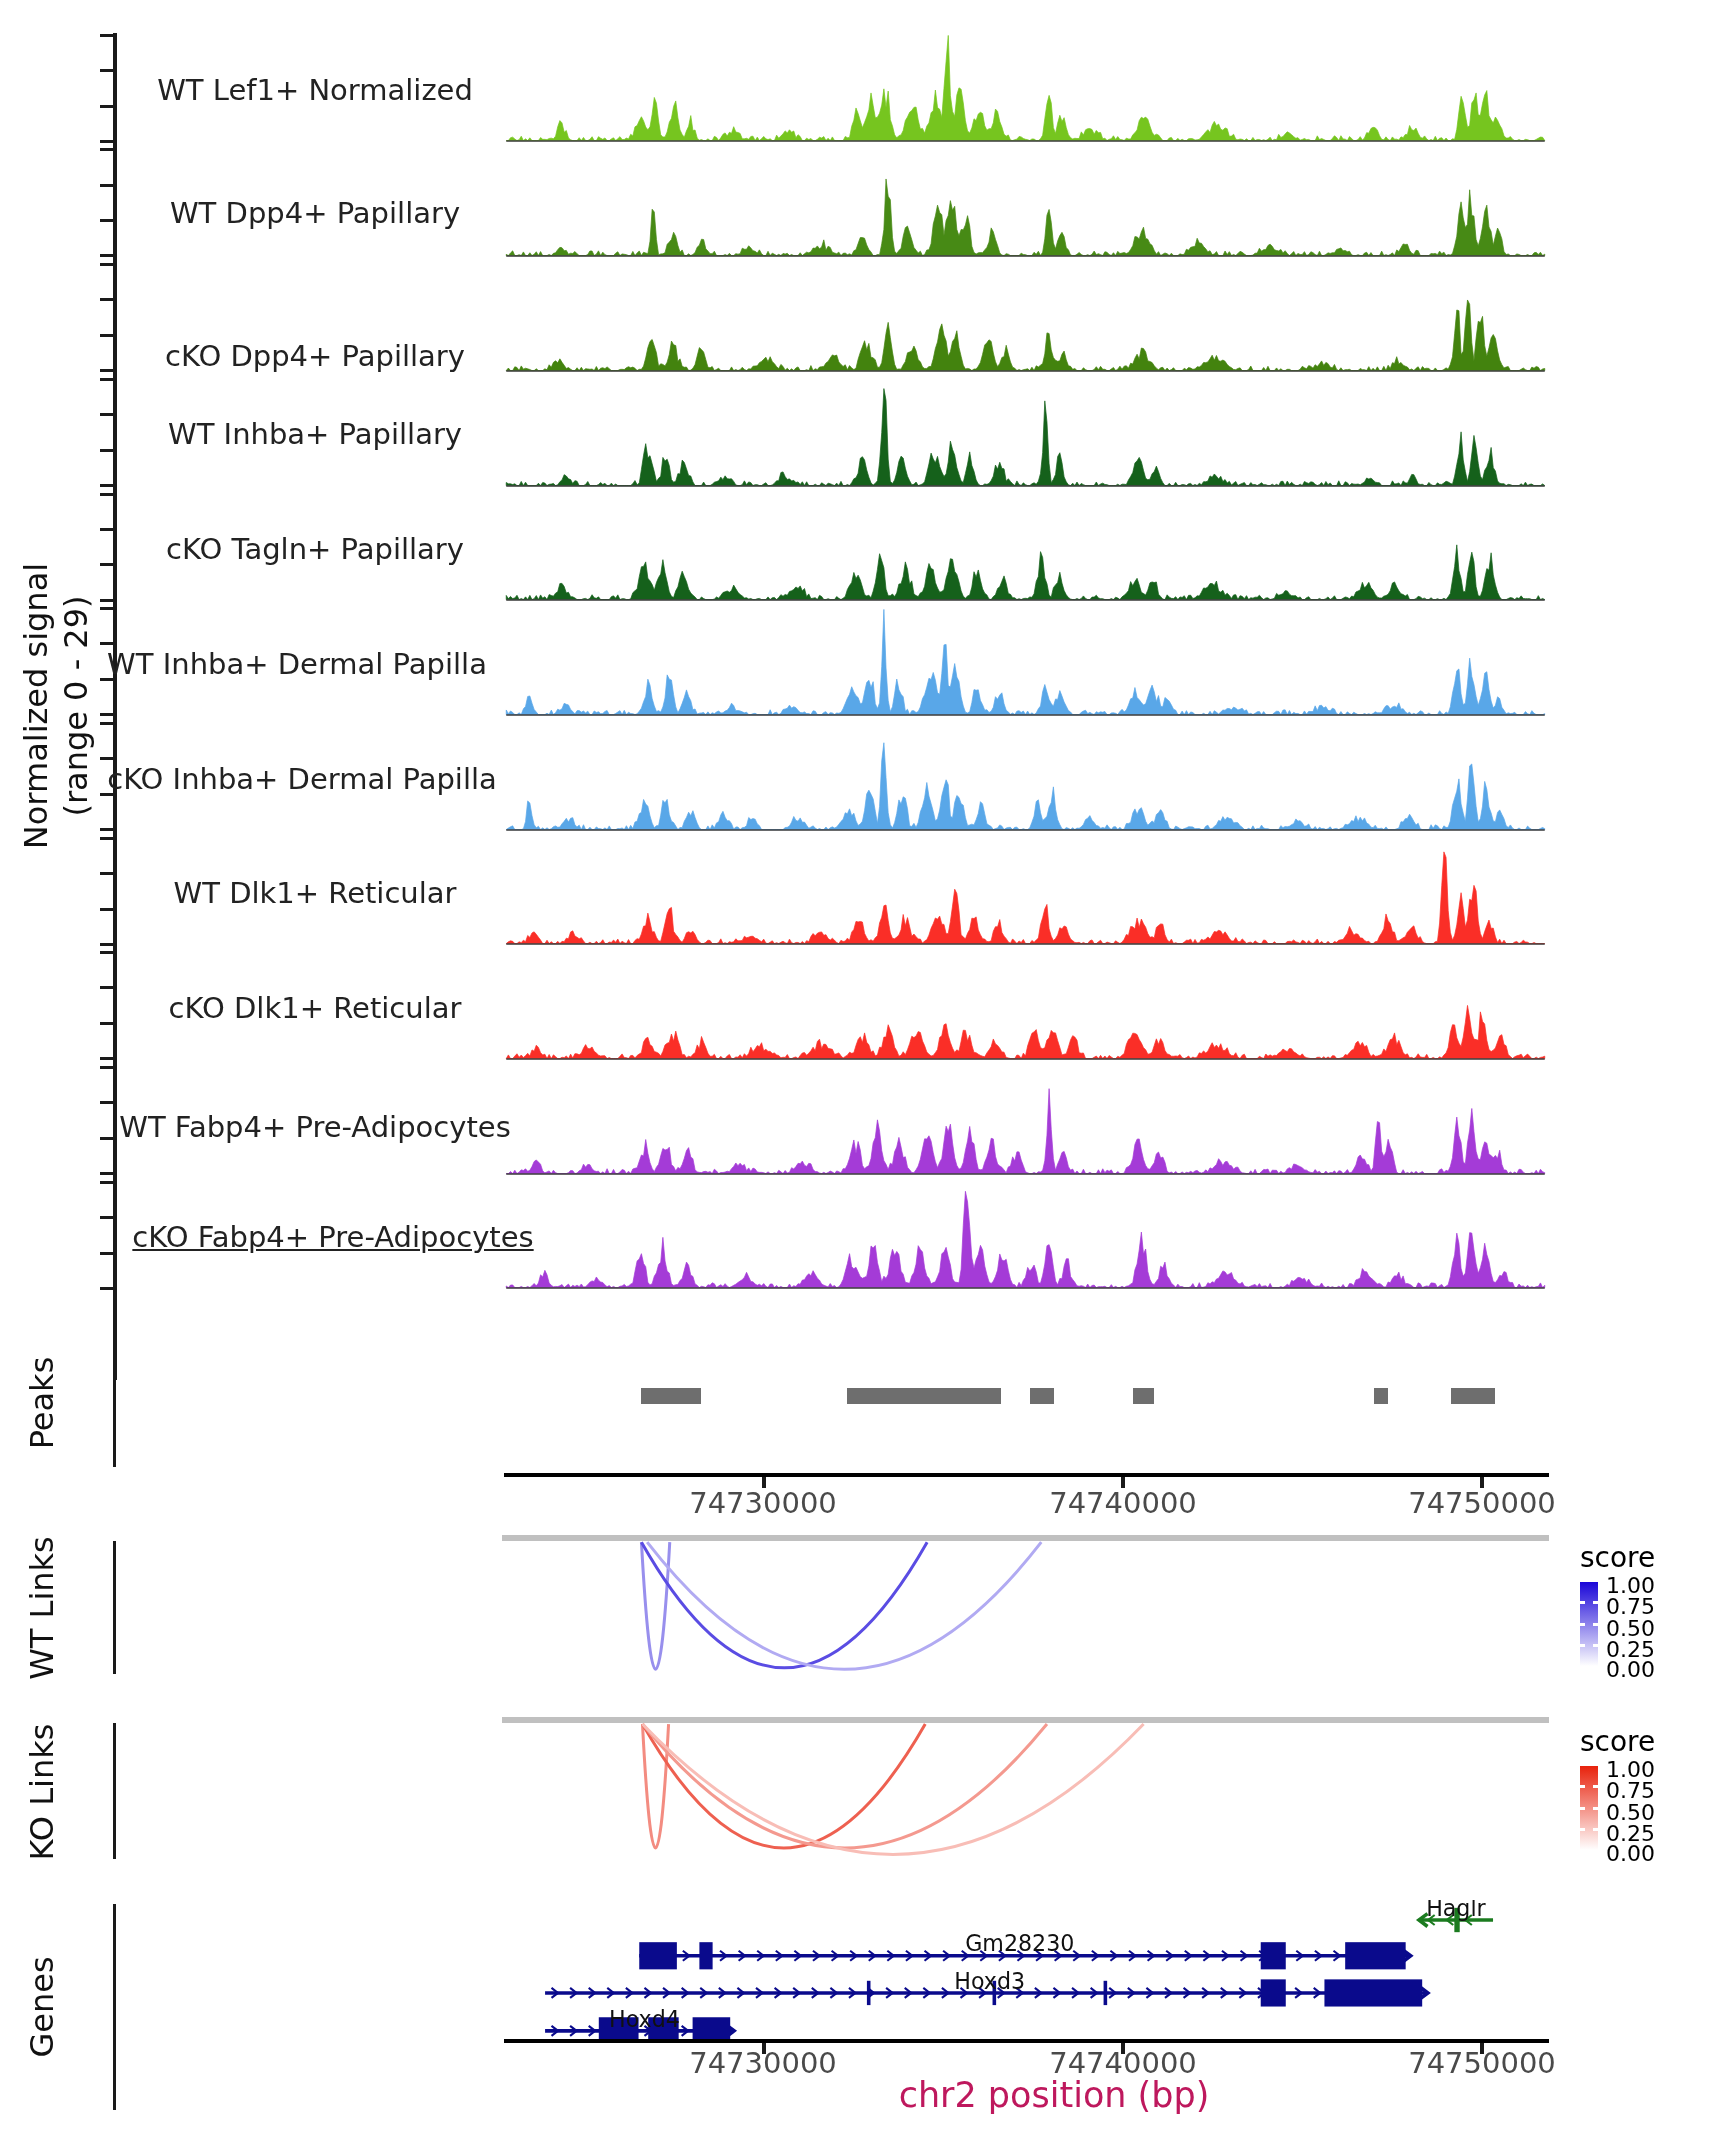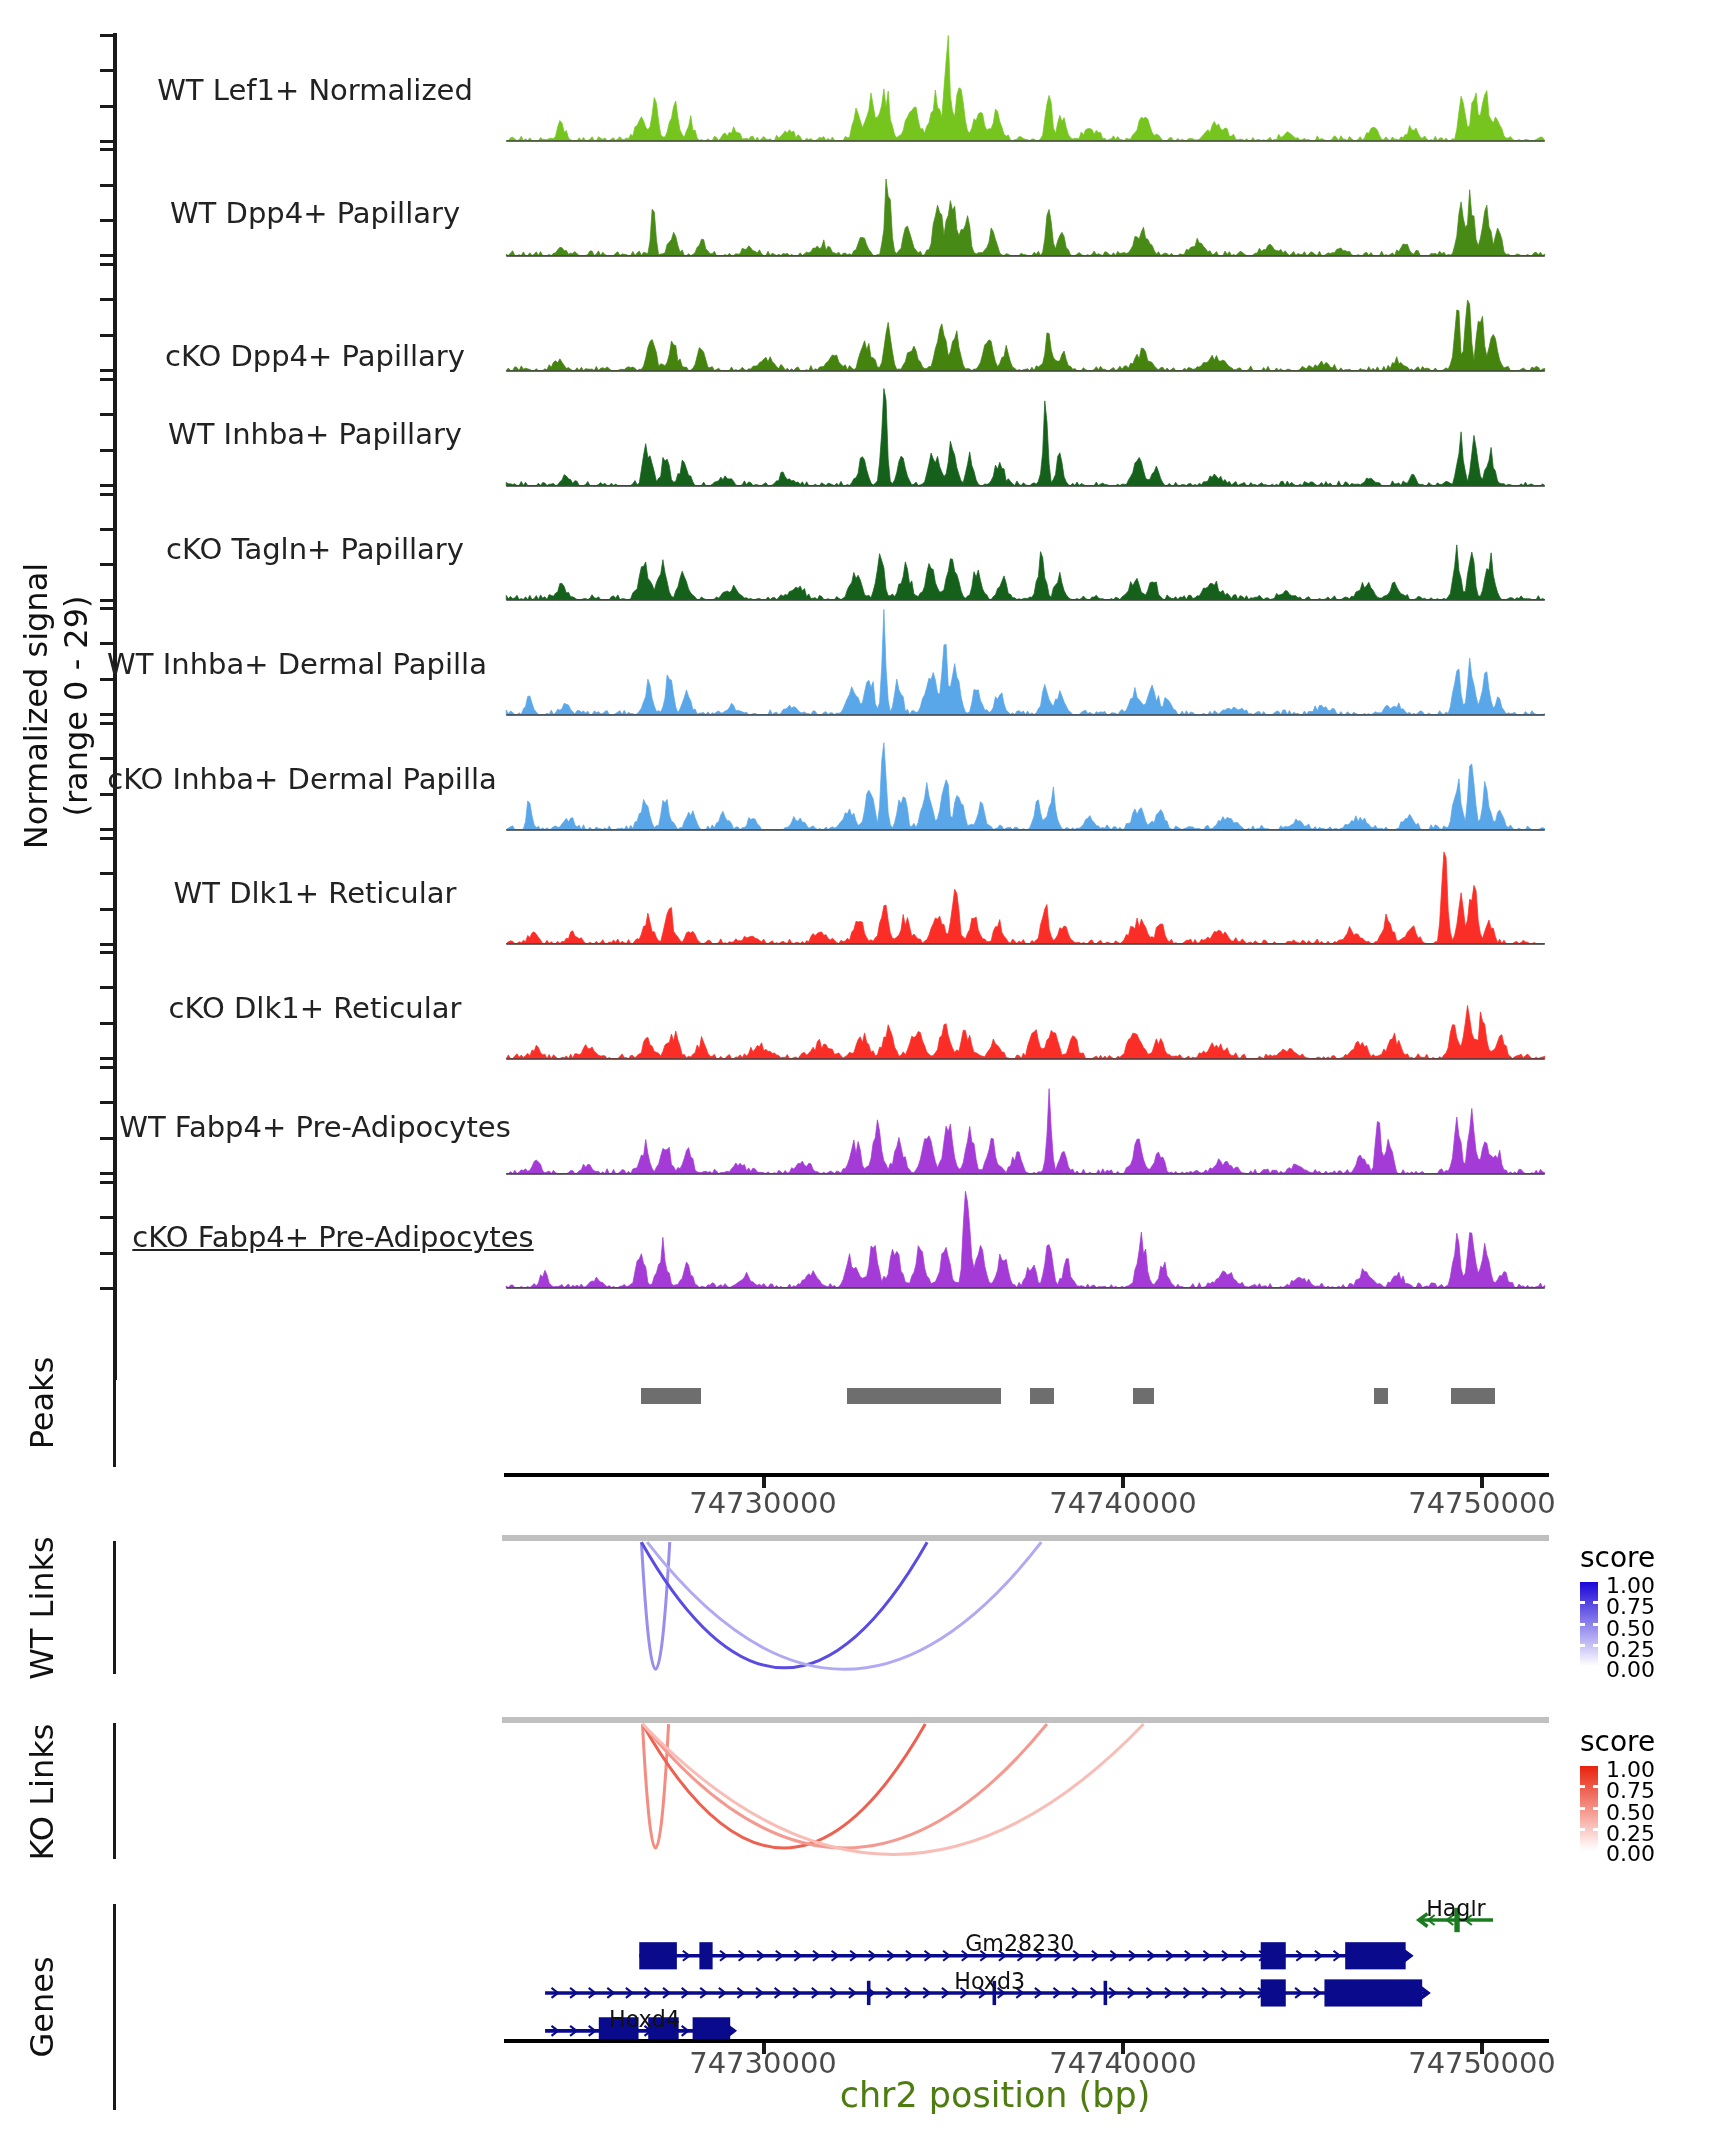--- a/index.html
+++ b/index.html
@@ -235,7 +235,7 @@
 
   <div class="hline" style="left:504px;top:2039px;width:1045px;height:4.3px;"></div>
   <div id="axis2-ticks"></div>
-  <div class="track-label" style="left:995px;top:2095px;font-size:35px;color:#4d7c0f;">chr2 position (bp)</div>
+  <div class="track-label" style="left:1054px;top:2095px;font-size:35px;color:#be185d;">chr2 position (bp)</div>
 
 <div class="track-label" style="left:315px;top:90px;">WT Lef1+ Normalized</div>
     <div class="tick" style="left:100px;top:140px;width:15px;height:2.9px;"></div>

